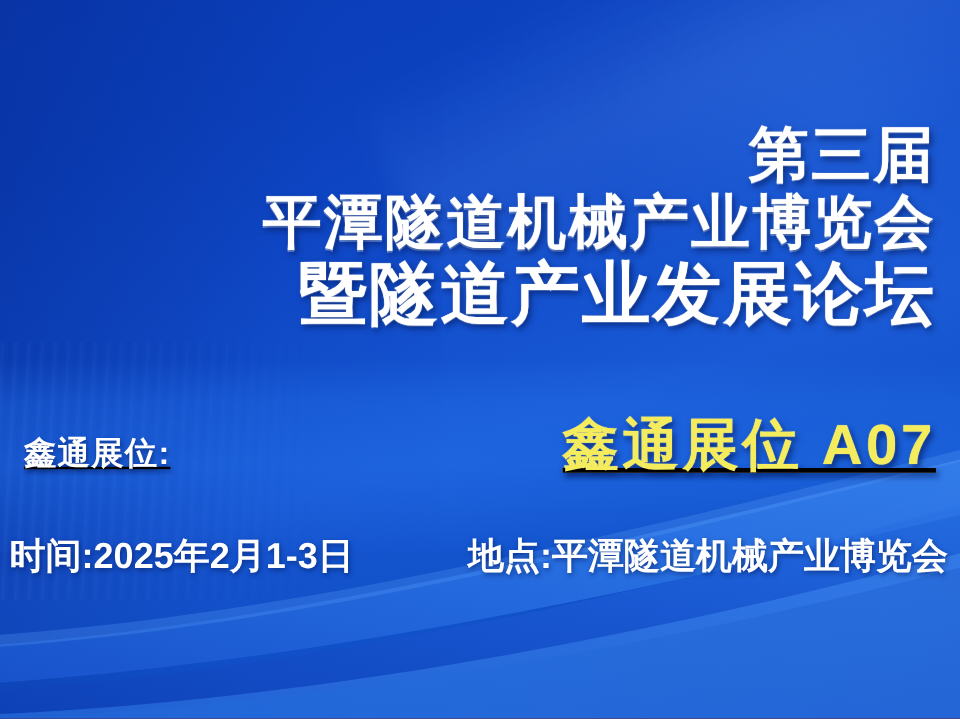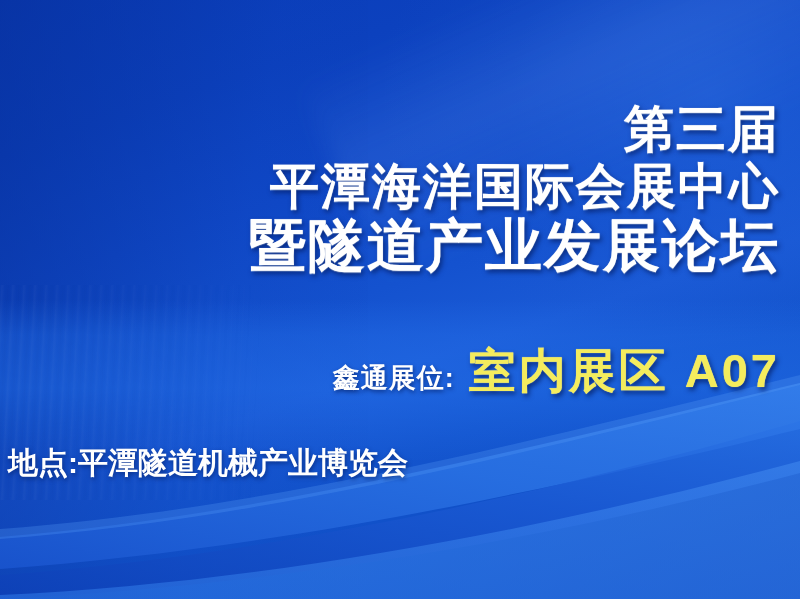--- a/index.html
+++ b/index.html
@@ -198,7 +198,7 @@
 
   <div class="title-block">
     <div class="title-line title-line-1">第三届</div>
-    <div class="title-line title-line-2">平潭海洋国际会展中心</div>
+    <div class="title-line title-line-2">平潭隧道机械产业博览会</div>
     <div class="title-line title-line-3">暨隧道产业发展论坛</div>
   </div>
 

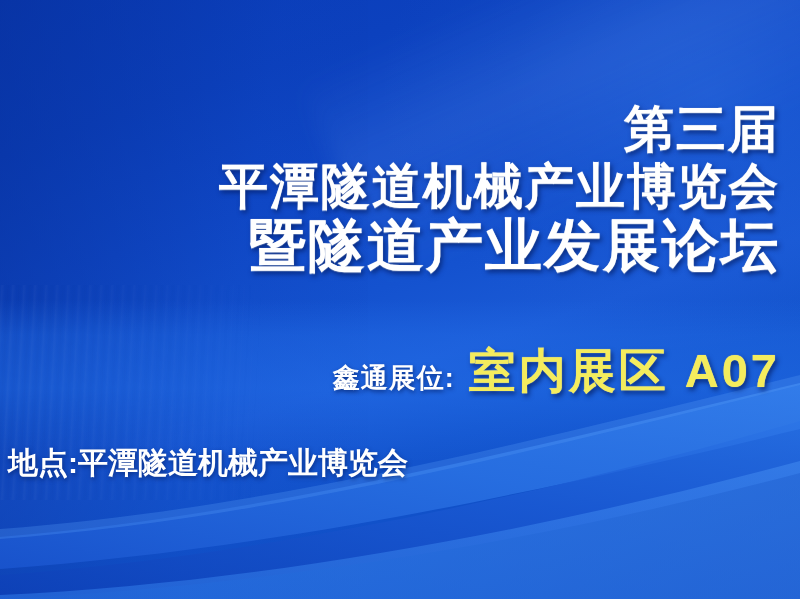--- a/index.html
+++ b/index.html
@@ -122,8 +122,9 @@
     text-align: right;
     white-space: nowrap;
     display: flex;
-    justify-content: flex-end;
+    justify-content: space-between;
     align-items: baseline;
+    text-decoration: underline;
   }
   .booth-label {
     color: #ffffff;

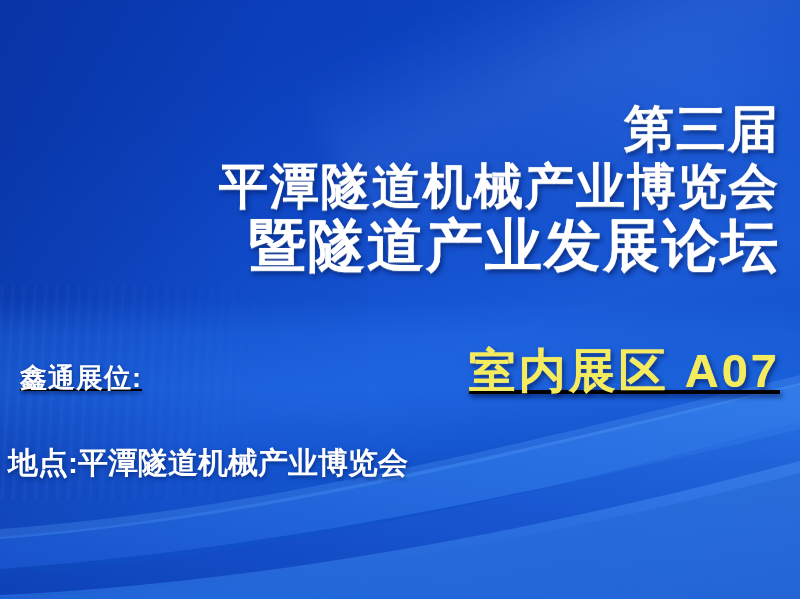--- a/index.html
+++ b/index.html
@@ -205,7 +205,7 @@
 
   <div class="booth-block">
     <span class="booth-label">鑫通展位:</span>
-    <span class="booth-value">室内展区 A07</span>
+    <span class="booth-value">鑫通展位 A07</span>
   </div>
 
   <div class="meta-block">

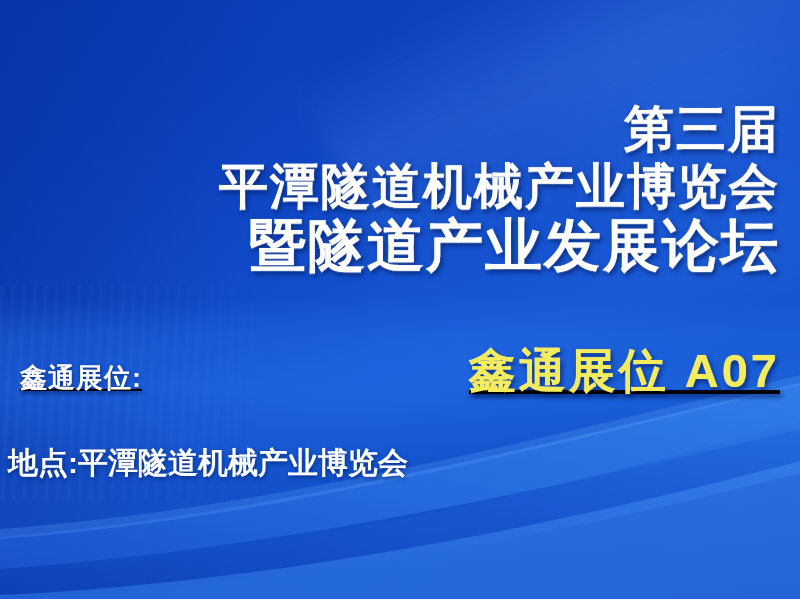--- a/index.html
+++ b/index.html
@@ -209,6 +209,7 @@
   </div>
 
   <div class="meta-block">
+    <span class="meta-item">时间:2025年2月1-3日</span>
     <span class="meta-item">地点:平潭隧道机械产业博览会</span>
   </div>
 

